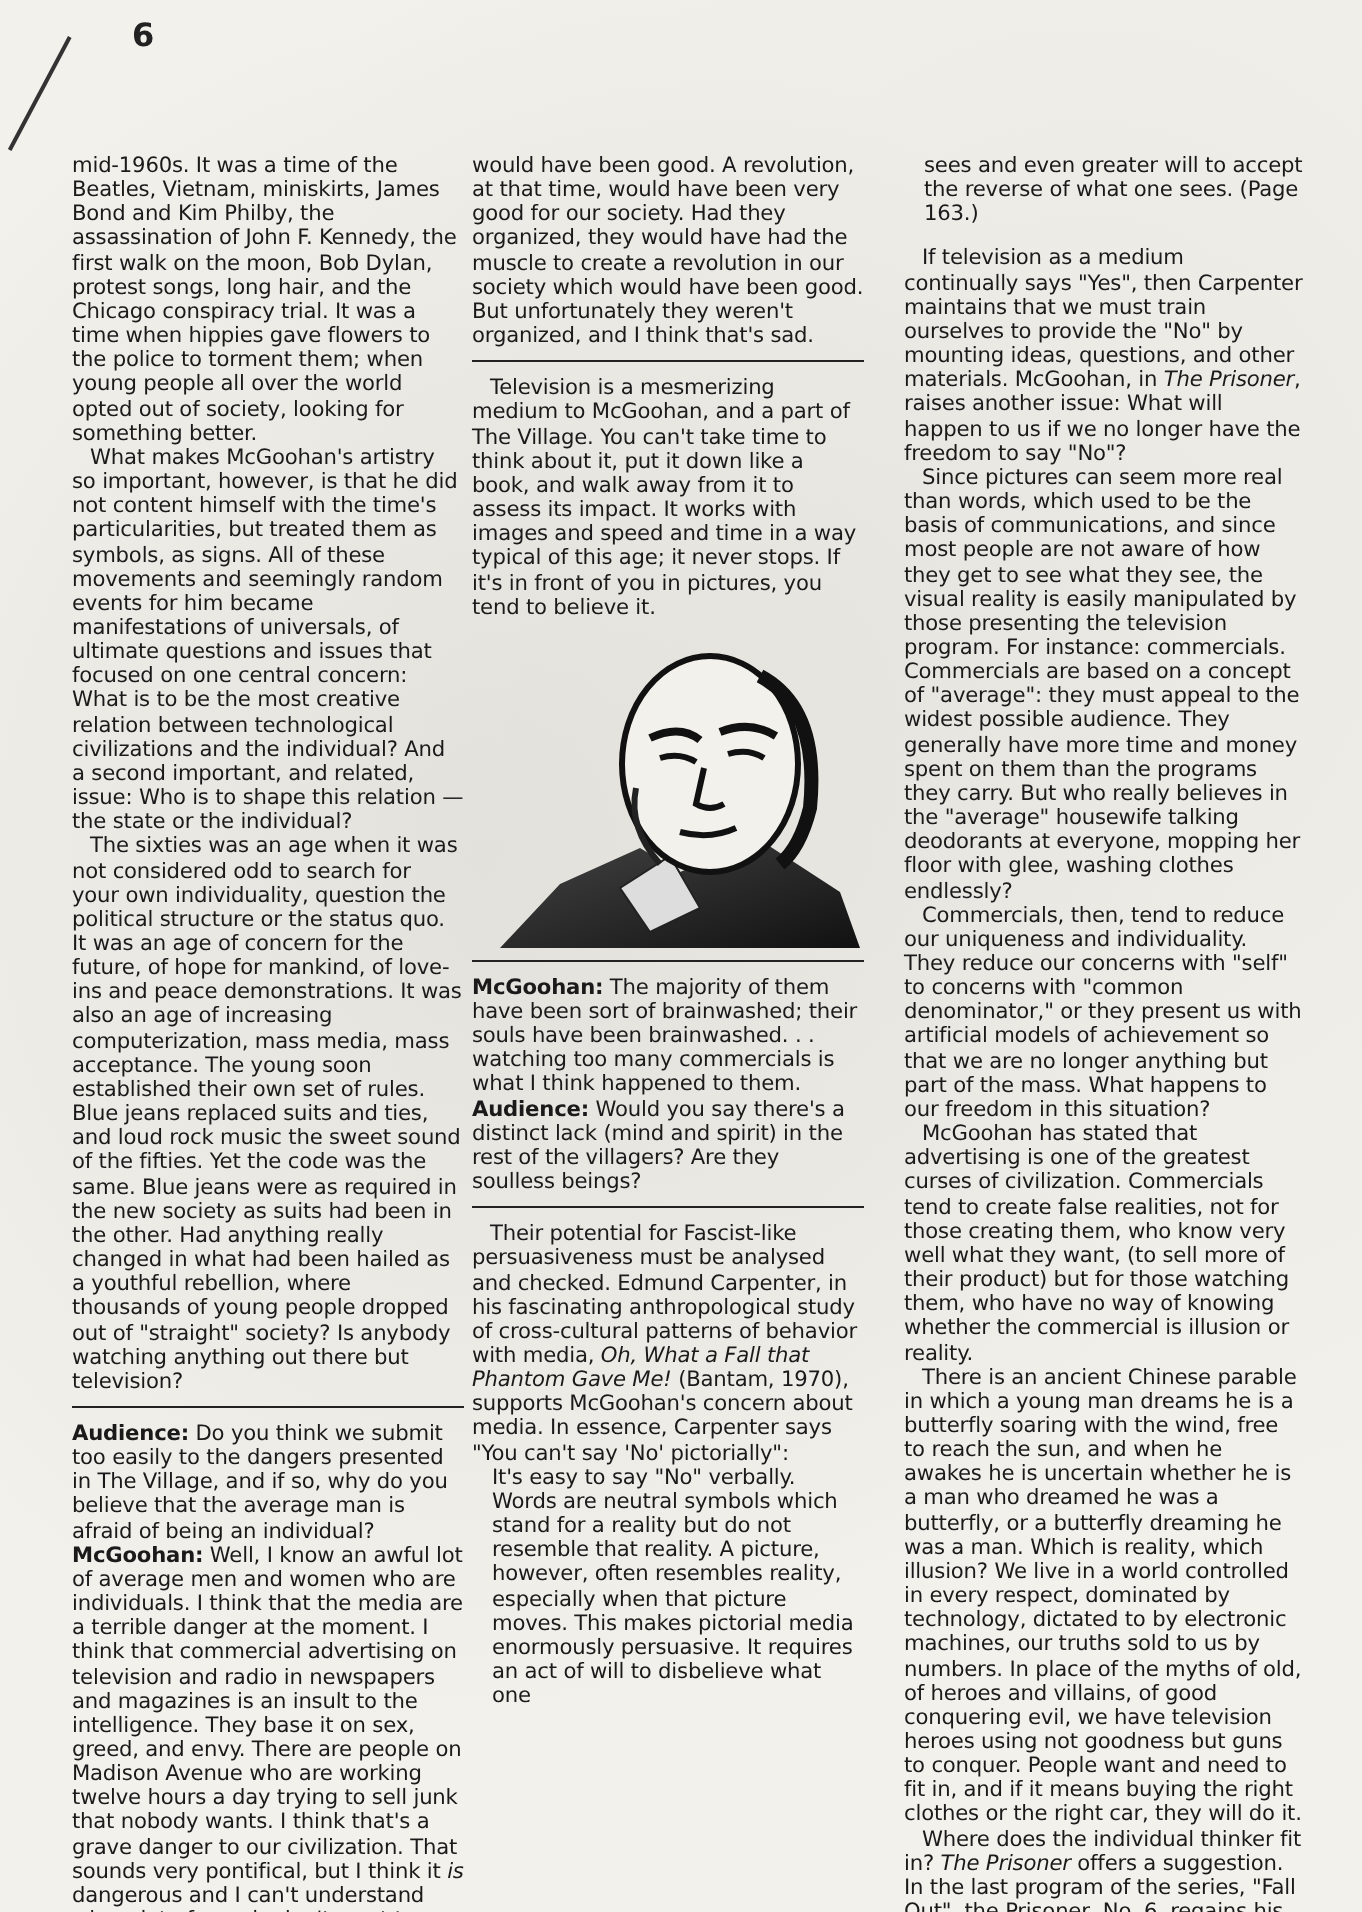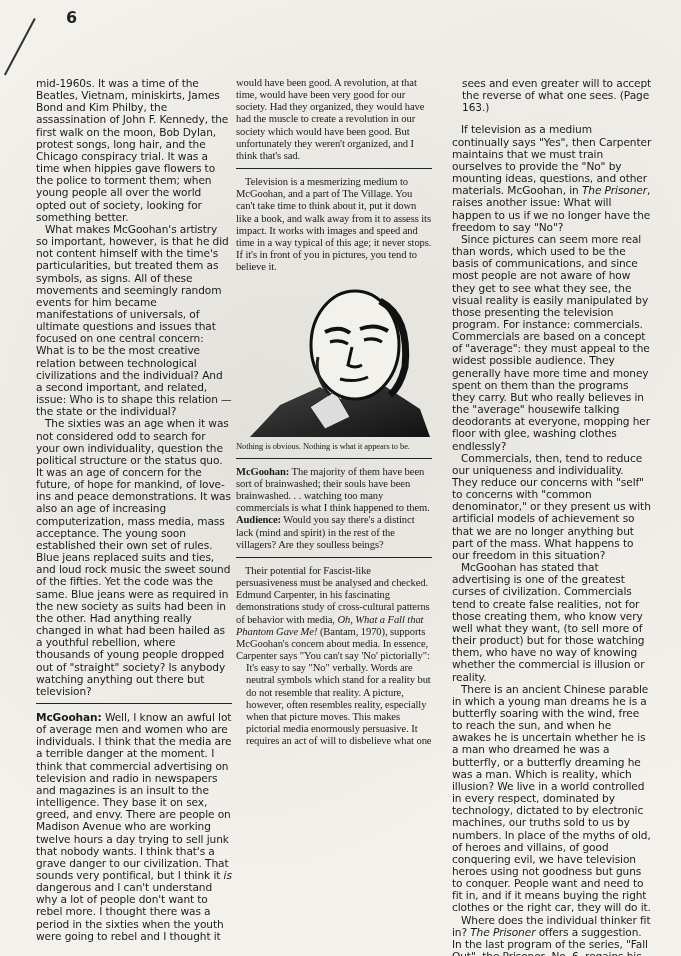--- a/index.html
+++ b/index.html
@@ -35,7 +35,7 @@
     .col p { margin: 0; }
     .indent { text-indent: 9px; }
     .c1 { left: 36px; top: 77px; width: 196px; }
-    .c2 { left: 236px; top: 77px; width: 196px; font-family: Liberation Serif, serif; }
+    .c2 { left: 236px; top: 77px; width: 196px; }
     .c3 { left: 452px; top: 77px; width: 200px; }
     .rule { border-top: 1.5px solid #222; margin: 6px 0 7px 0; }
     .bold { font-weight: bold; }

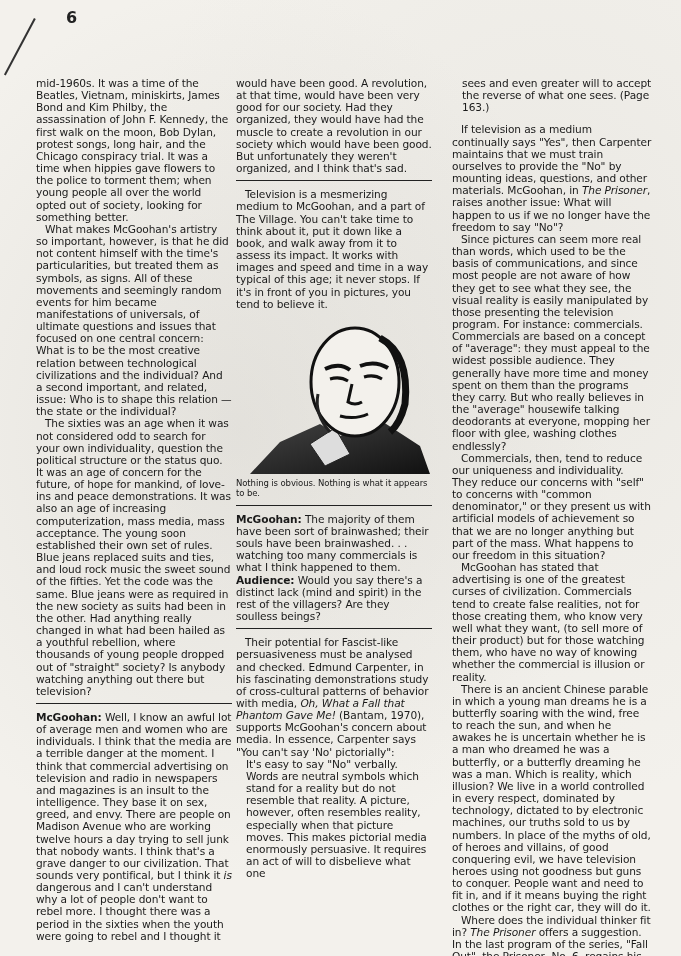--- a/index.html
+++ b/index.html
@@ -88,7 +88,6 @@
       <path d="M78 70 Q74 90 90 108" stroke="#222" stroke-width="3" fill="none"></path>
     </svg>
   </div>
-  <p class="caption">Nothing is obvious. Nothing is what it appears to be.</p>
   <div class="rule"></div>
   <p><span class="bold">McGoohan:</span><span> The majority of them have been sort of brainwashed; their souls have been brainwashed. . . watching too many commercials is what I think happened to them.</span></p>
   <p><span class="bold">Audience:</span><span> Would you say there's a distinct lack (mind and spirit) in the rest of the villagers?  Are they soulless beings?</span></p>

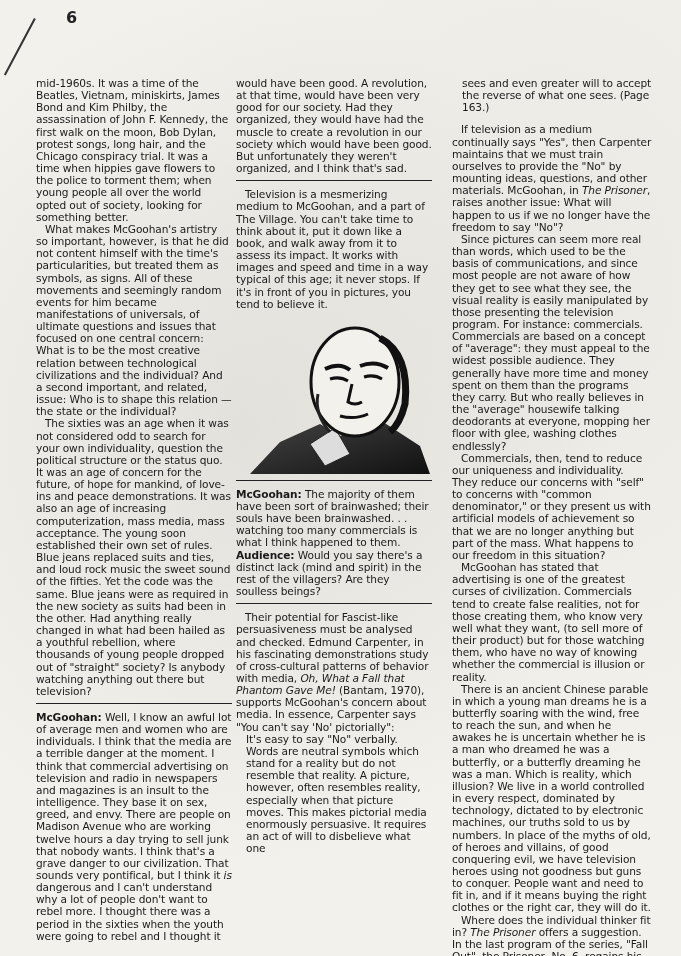--- a/index.html
+++ b/index.html
@@ -92,7 +92,7 @@
   <p><span class="bold">McGoohan:</span><span> The majority of them have been sort of brainwashed; their souls have been brainwashed. . . watching too many commercials is what I think happened to them.</span></p>
   <p><span class="bold">Audience:</span><span> Would you say there's a distinct lack (mind and spirit) in the rest of the villagers?  Are they soulless beings?</span></p>
   <div class="rule"></div>
-  <p class="indent"><span>Their potential for Fascist-like persuasiveness must be analysed and checked. Edmund Carpenter, in his fascinating demonstrations study of cross-cultural patterns of behavior with media, </span><i>Oh, What a Fall that Phantom Gave Me!</i><span> (Bantam, 1970), supports McGoohan's concern about media. In essence, Carpenter says "You can't say 'No' pictorially":</span></p>
+  <p class="indent"><span>Their potential for Fascist-like persuasiveness must be analysed and checked. Edmund Carpenter, in his fascinating anthropological study of cross-cultural patterns of behavior with media, </span><i>Oh, What a Fall that Phantom Gave Me!</i><span> (Bantam, 1970), supports McGoohan's concern about media. In essence, Carpenter says "You can't say 'No' pictorially":</span></p>
   <p class="quote">It's easy to say "No" verbally. Words are neutral symbols which stand for a reality but do not resemble that reality. A picture, however, often resembles reality, especially when that picture moves. This makes pictorial media enormously persuasive. It requires an act of will to disbelieve what one</p>
 </div>
 

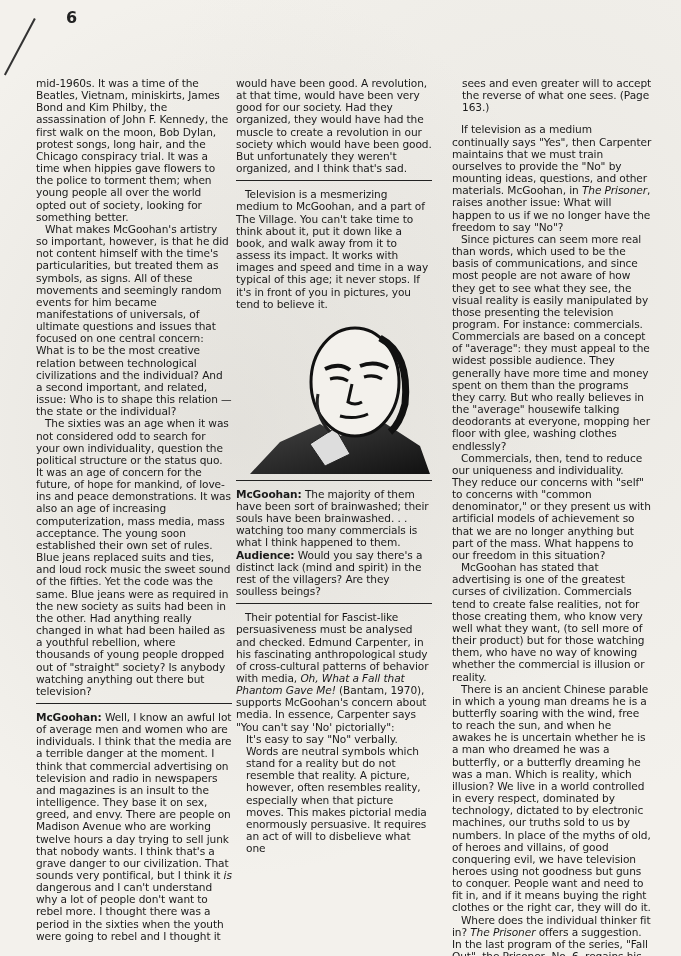--- a/index.html
+++ b/index.html
@@ -60,6 +60,7 @@
   <p class="indent">What makes McGoohan's artistry so important, however, is that he did not content himself with the time's particularities, but treated them as symbols, as signs. All of these movements and seemingly random events for him became manifestations of universals, of ultimate questions and issues that focused on one central concern: What is to be the most creative relation between technological civilizations and the individual?  And a second important, and related, issue: Who is to shape this relation — the state or the individual?</p>
   <p class="indent">The sixties was an age when it was not considered odd to search for your own individuality, question the political structure or the status quo. It was an age of concern for the future, of hope for mankind, of love-ins and peace demonstrations. It was also an age of increasing computerization, mass media, mass acceptance. The young soon established their own set of rules. Blue jeans replaced suits and ties, and loud rock music the sweet sound of the fifties. Yet the code was the same. Blue jeans were as required in the new society as suits had been in the other. Had anything really changed in what had been hailed as a youthful rebellion, where thousands of young people dropped out of "straight" society?  Is anybody watching anything out there but television?</p>
   <div class="rule"></div>
+  <p><span class="bold">Audience:</span><span> Do you think we submit too easily to the dangers presented in The Village, and if so, why do you believe that the average man is afraid of being an individual?</span></p>
   <p><span class="bold">McGoohan:</span><span> Well, I know an awful lot of average men and women who are individuals. I think that the media are a terrible danger at the moment. I think that commercial advertising on television and radio in newspapers and magazines is an insult to the intelligence. They base it on sex, greed, and envy. There are people on Madison Avenue who are working twelve hours a day trying to sell junk that nobody wants. I think that's a grave danger to our civilization. That sounds very pontifical, but I think it </span><i>is</i><span> dangerous and I can't understand why a lot of people don't want to rebel more. I thought there was a period in the sixties when the youth were going to rebel and I thought it</span></p>
 </div>
 

